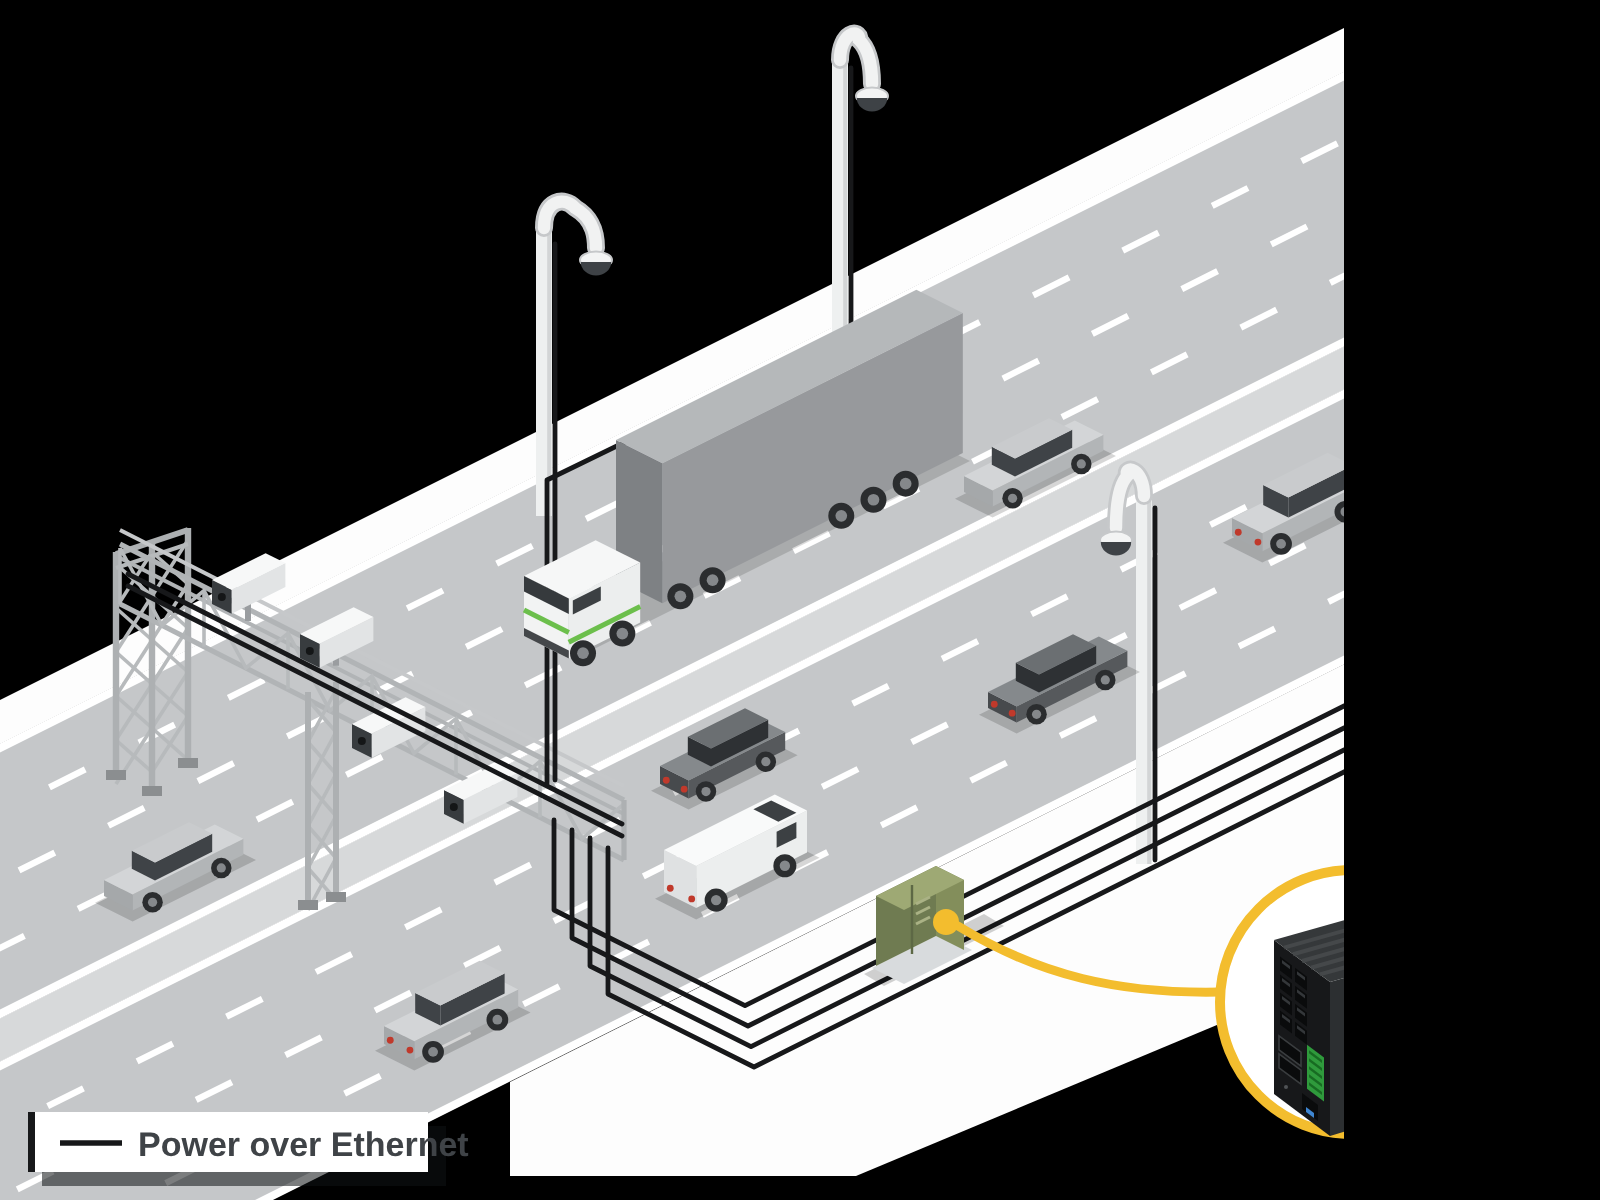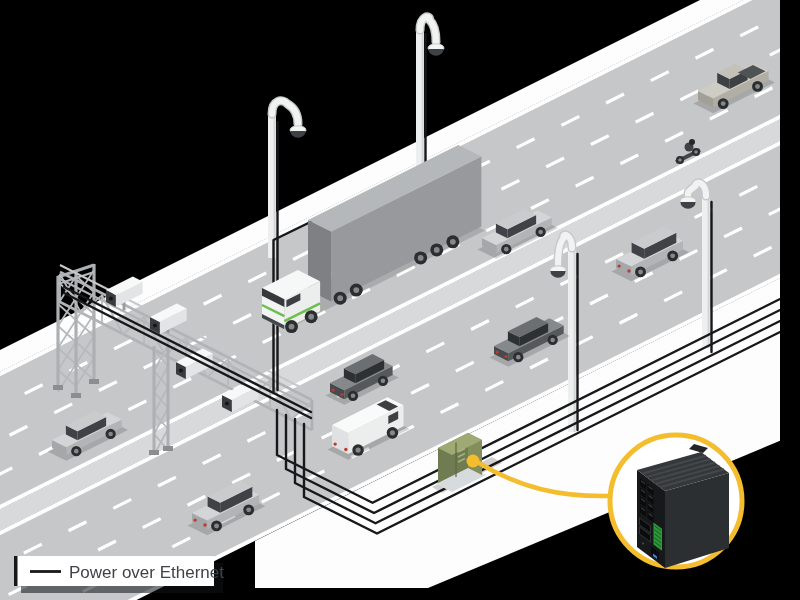--- a/index.html
+++ b/index.html
@@ -3,7 +3,7 @@
 <meta charset="utf-8">
 <style>
   html,body{margin:0;padding:0;background:#000;}
-  .stage{position:relative;width:780px;height:600px;background:#ef4444;overflow:hidden;}
+  .stage{position:relative;width:672px;height:600px;background:#ef4444;overflow:hidden;font-weight:bold;}
   svg{display:block;}
   text.legend{font-family:"Liberation Sans",sans-serif;font-size:17px;fill:#3f4347;}
 </style>

